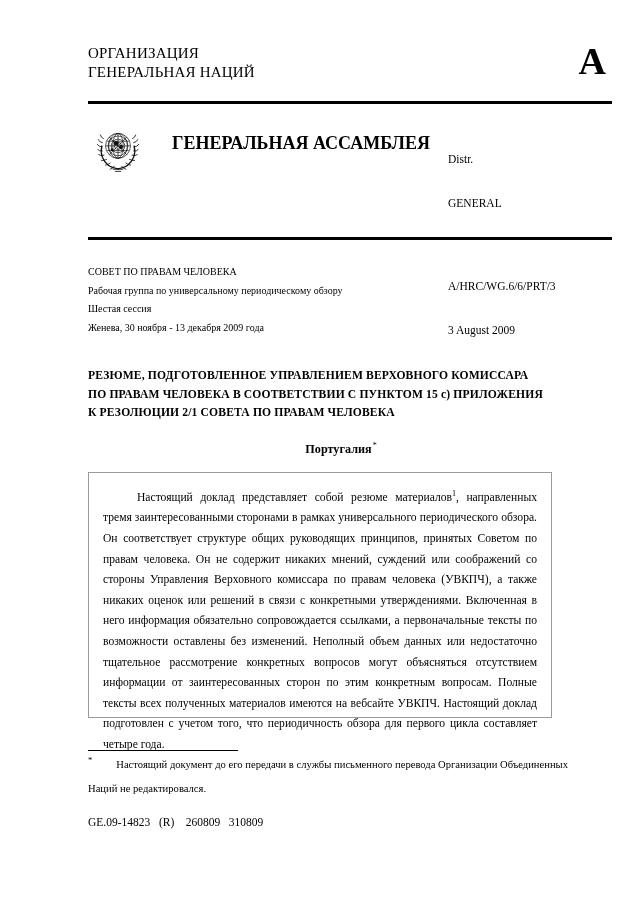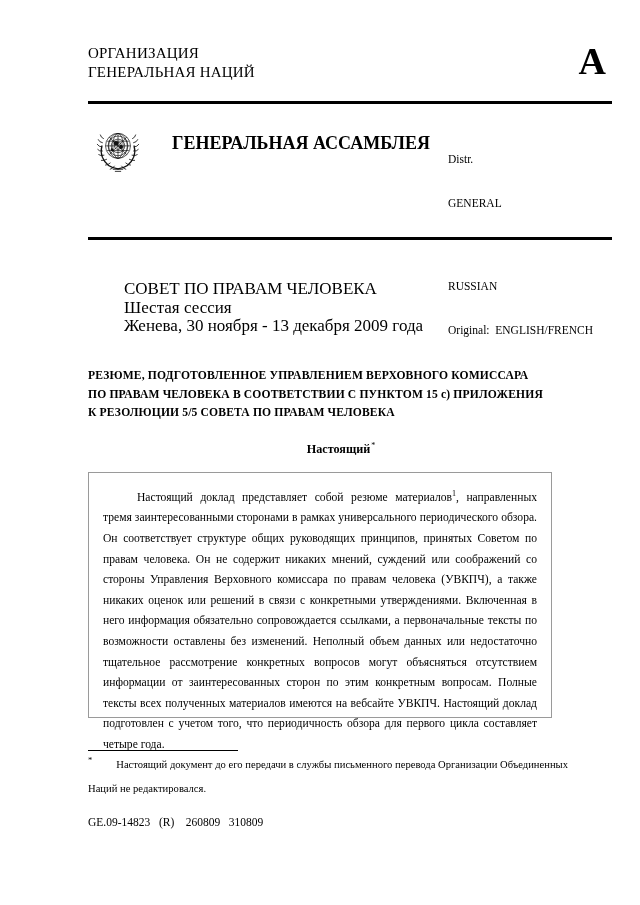--- a/index.html
+++ b/index.html
@@ -110,11 +110,10 @@
   .council {
     position: absolute;
     left: 88px;
-    top: 280px;
+    top: 263px;
     width: 480px;
-    font-size: 17px;
+    font-size: 10px;
     line-height: 18.5px;
-    margin-left: 36px;
   }
   .council div { white-space: pre; }
 

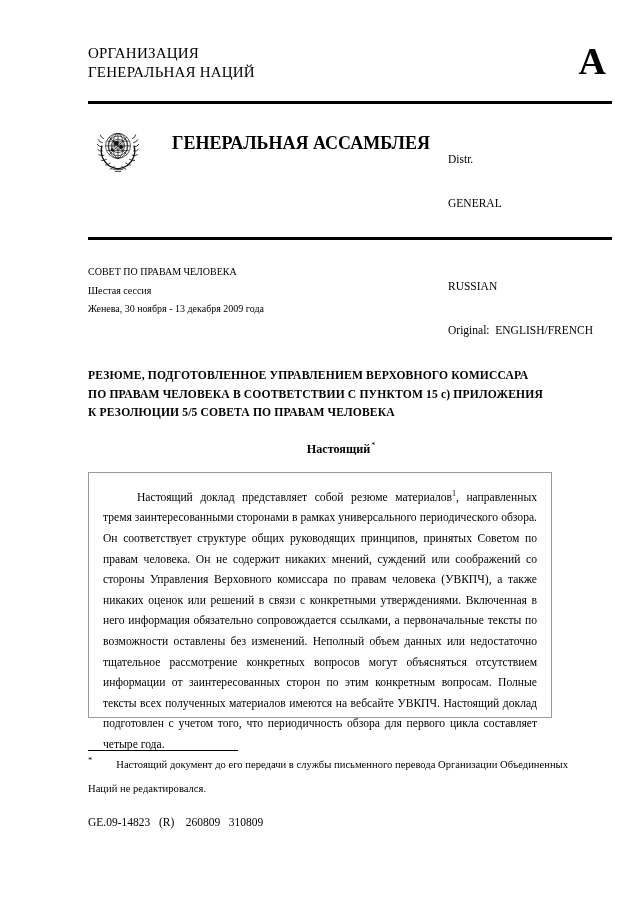--- a/index.html
+++ b/index.html
@@ -288,6 +288,7 @@
 
   <div class="council">
     <div>СОВЕТ ПО ПРАВАМ ЧЕЛОВЕКА</div>
+    <div>Рабочая группа по универсальному периодическому обзору</div>
     <div>Шестая сессия</div>
     <div>Женева, 30 ноября - 13 декабря 2009 года</div>
   </div>

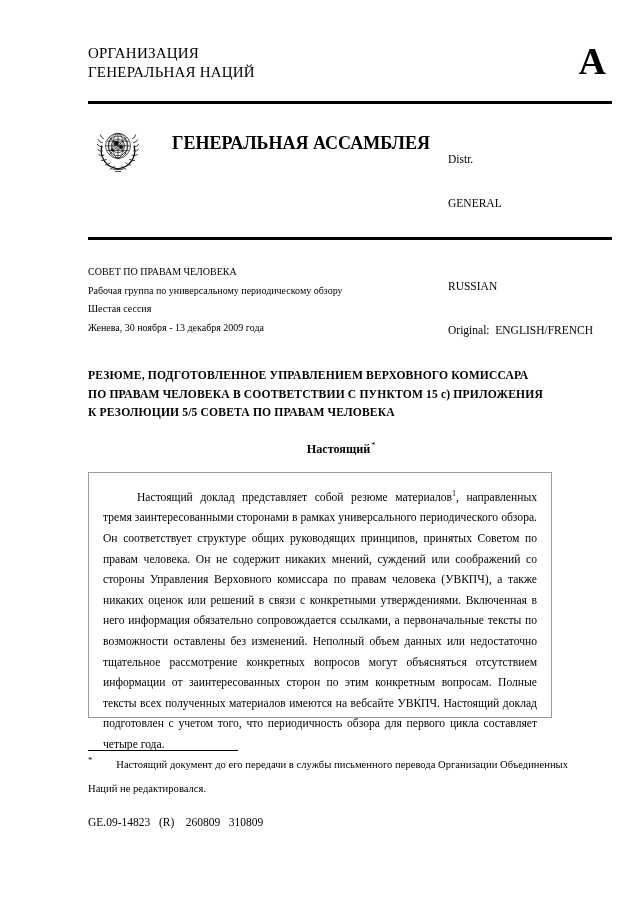--- a/index.html
+++ b/index.html
@@ -278,6 +278,10 @@
         <div>GENERAL</div>
       </div>
       <div class="grp">
+        <div>A/HRC/WG.6/6/PRT/3</div>
+        <div>3 August 2009</div>
+      </div>
+      <div class="grp">
         <div>RUSSIAN</div>
         <div>Original:  ENGLISH/FRENCH</div>
       </div>

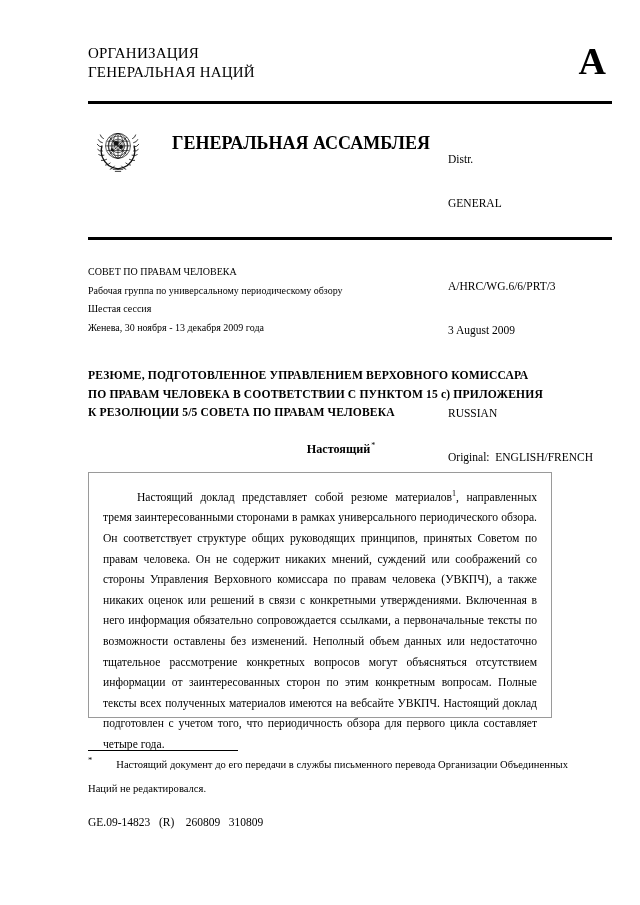--- a/index.html
+++ b/index.html
@@ -300,7 +300,7 @@
   <div class="main-title">
     <div>РЕЗЮМЕ, ПОДГОТОВЛЕННОЕ УПРАВЛЕНИЕМ ВЕРХОВНОГО КОМИССАРА</div>
     <div>ПО ПРАВАМ ЧЕЛОВЕКА В СООТВЕТСТВИИ С ПУНКТОМ 15 с) ПРИЛОЖЕНИЯ</div>
-    <div>К РЕЗОЛЮЦИИ 5/5 СОВЕТА ПО ПРАВАМ ЧЕЛОВЕКА</div>
+    <div>К РЕЗОЛЮЦИИ 2/1 СОВЕТА ПО ПРАВАМ ЧЕЛОВЕКА</div>
   </div>
 
   <div class="country">

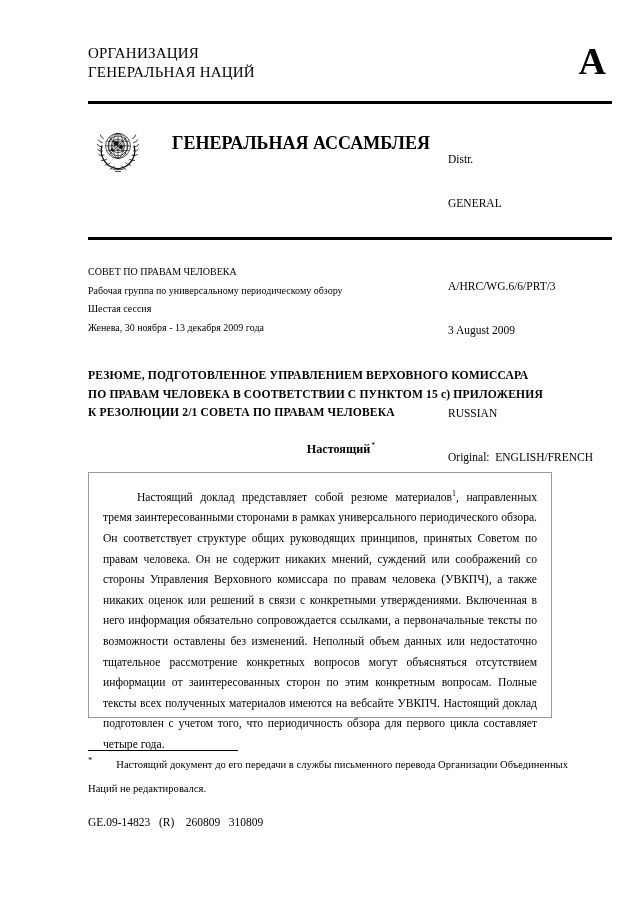--- a/index.html
+++ b/index.html
@@ -281,10 +281,6 @@
         <div>A/HRC/WG.6/6/PRT/3</div>
         <div>3 August 2009</div>
       </div>
-      <div class="grp">
-        <div>RUSSIAN</div>
-        <div>Original:  ENGLISH/FRENCH</div>
-      </div>
     </div>
   </div>
 

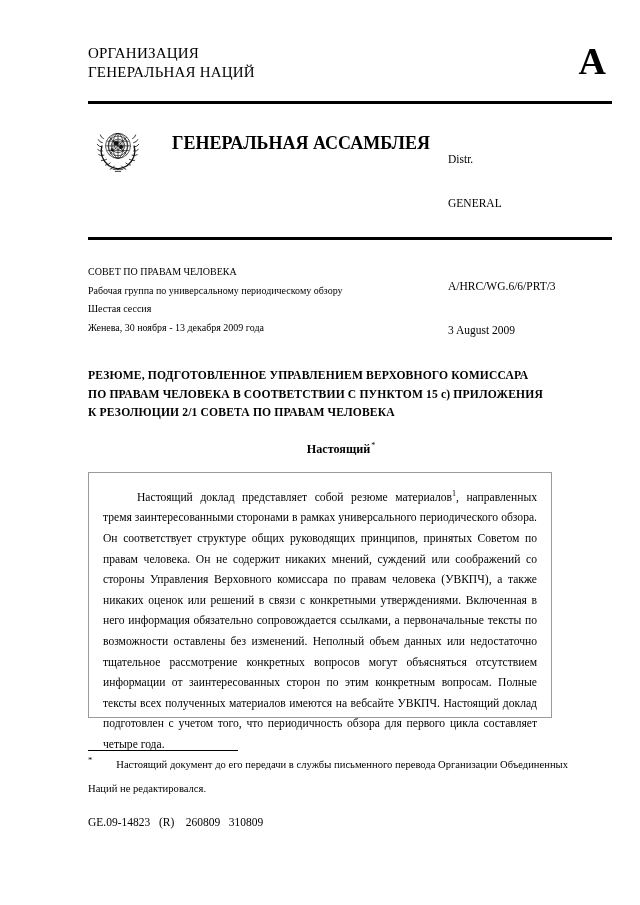--- a/index.html
+++ b/index.html
@@ -300,7 +300,7 @@
   </div>
 
   <div class="country">
-    <span>Настоящий</span><sup>*</sup>
+    <span>Португалия</span><sup>*</sup>
   </div>
 
   <div class="summary-box">

